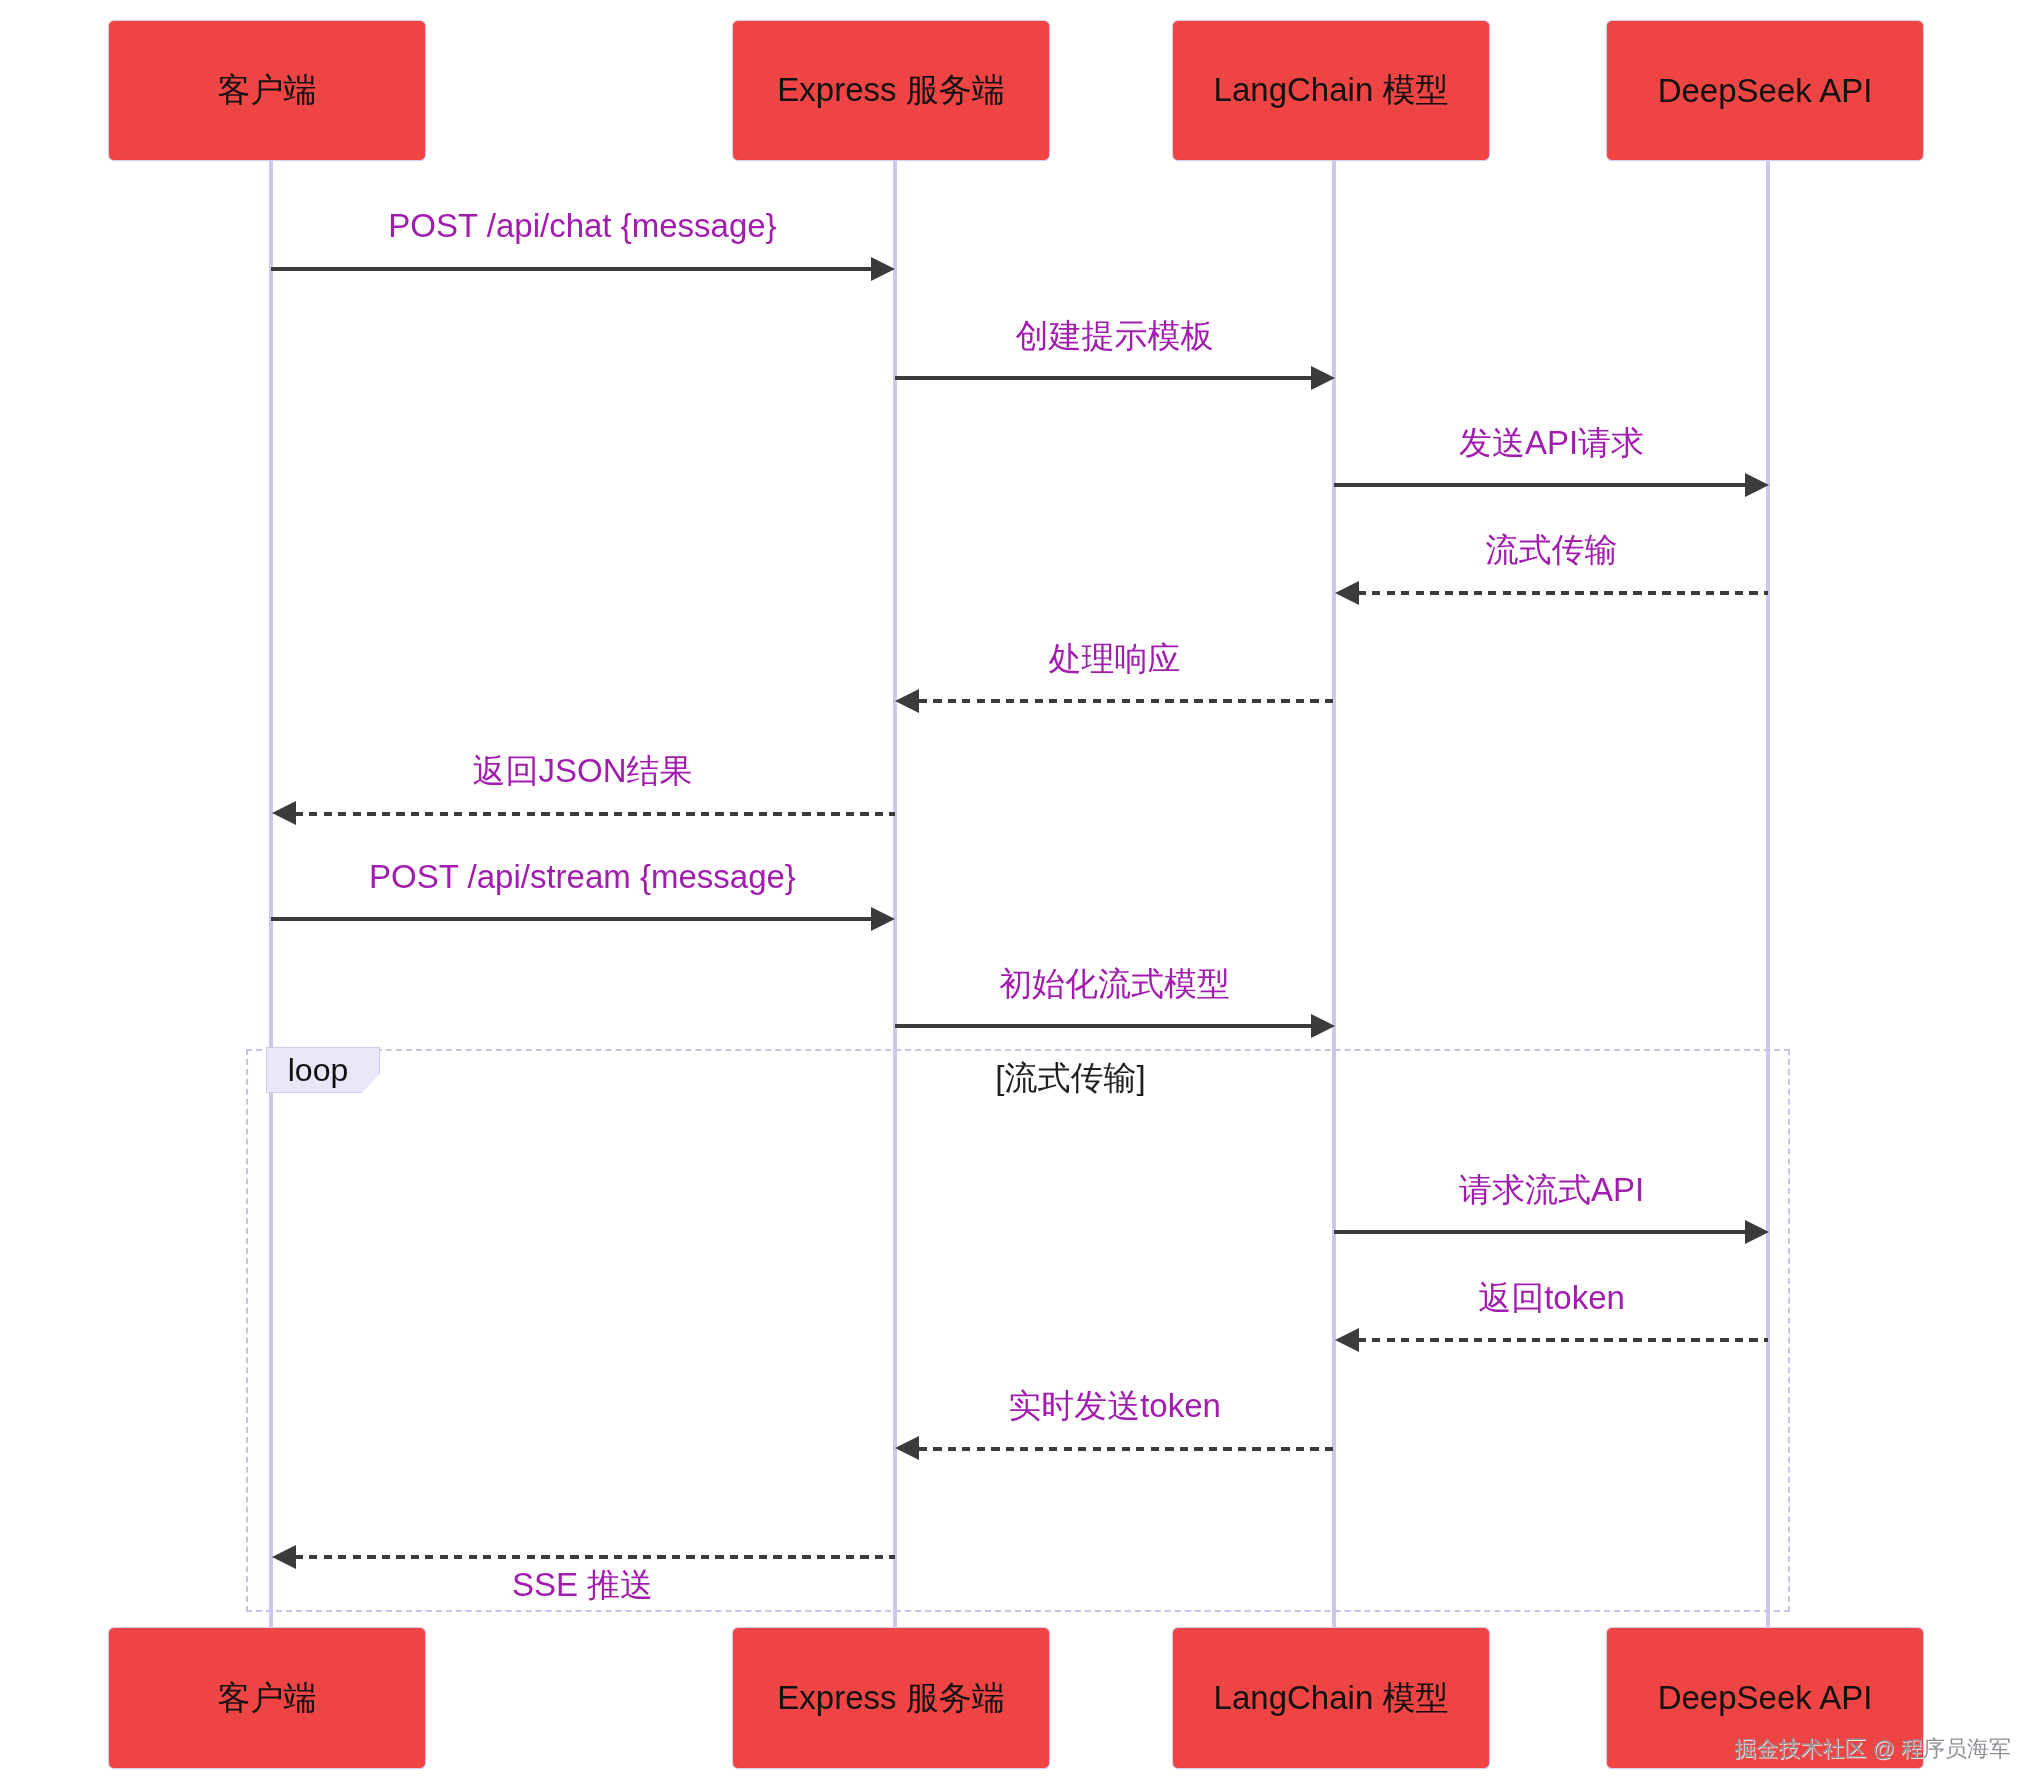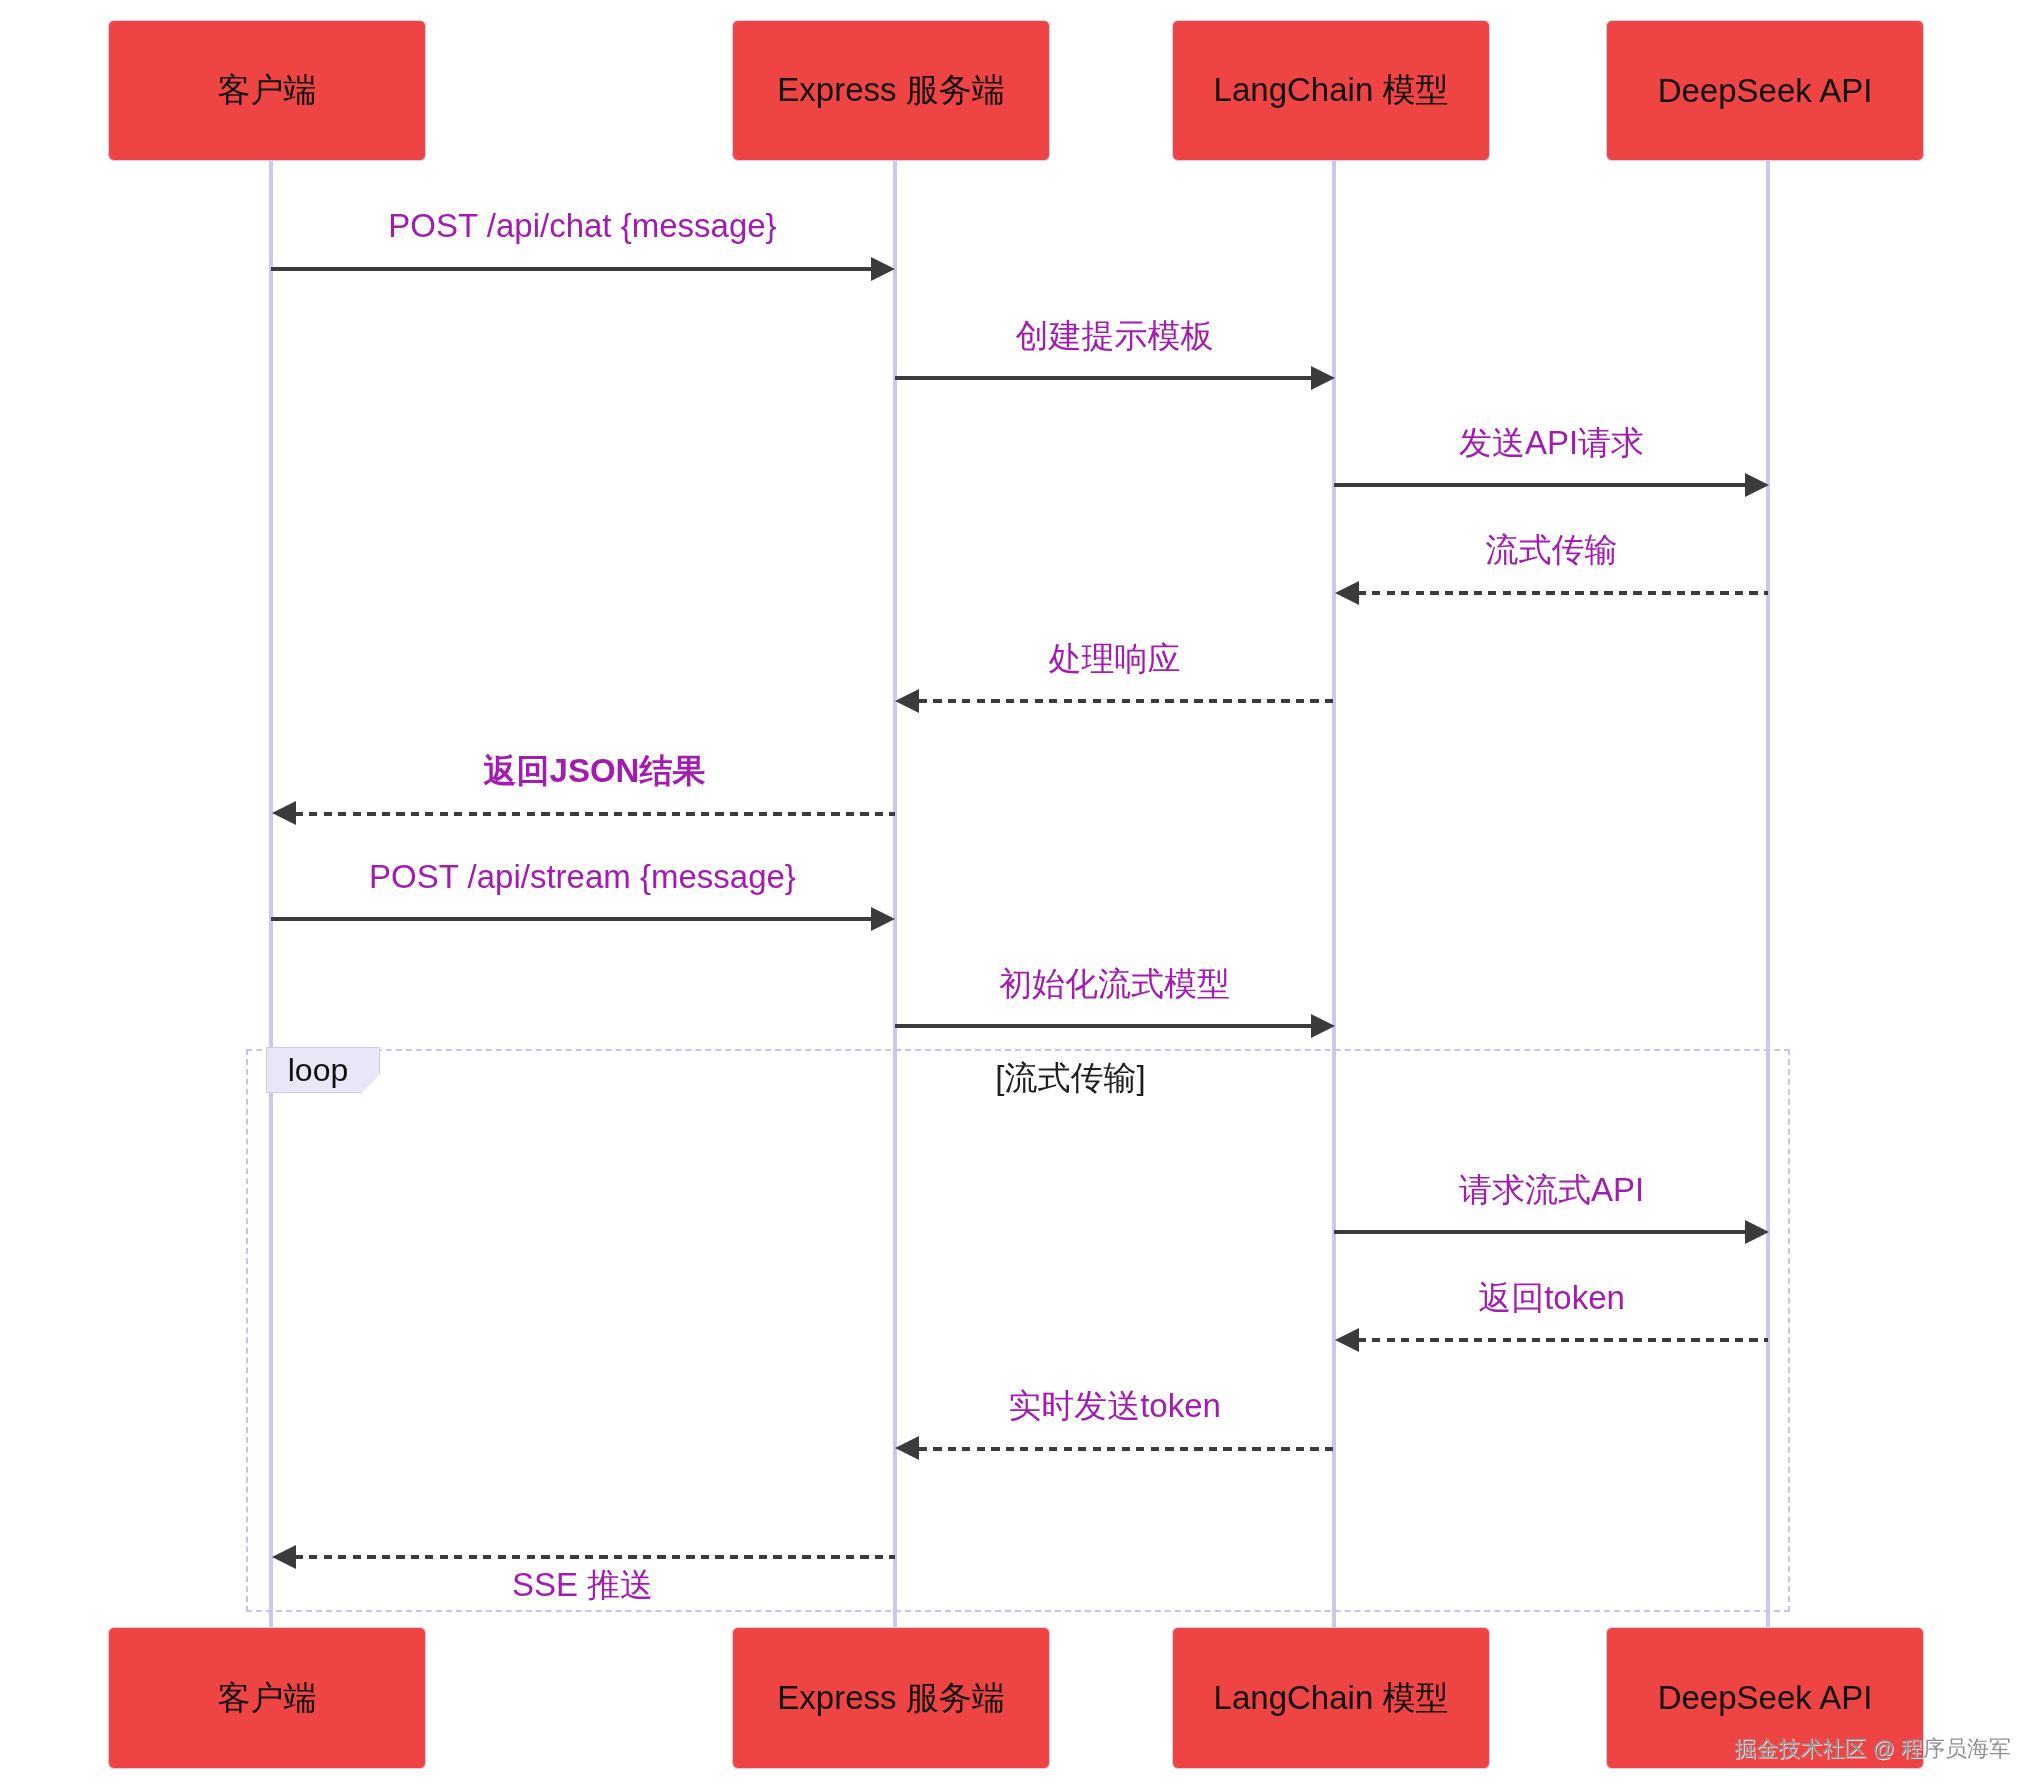--- a/index.html
+++ b/index.html
@@ -167,7 +167,7 @@
   <div class="head-left" style="left:895px; top:689px;"></div>
   <div class="msg-line-dashed" style="left:919px; top:699px; width:416px;"></div>
 
-  <div class="msg-label" style="left:269px; top:750px;font-weight:bold;">返回JSON结果</div>
+  <div class="msg-label" style="left:257px; top:750px;">返回JSON结果</div>
   <div class="head-left" style="left:272px; top:801px;"></div>
   <div class="msg-line-dashed" style="left:295px; top:812px; width:600px;"></div>
 

